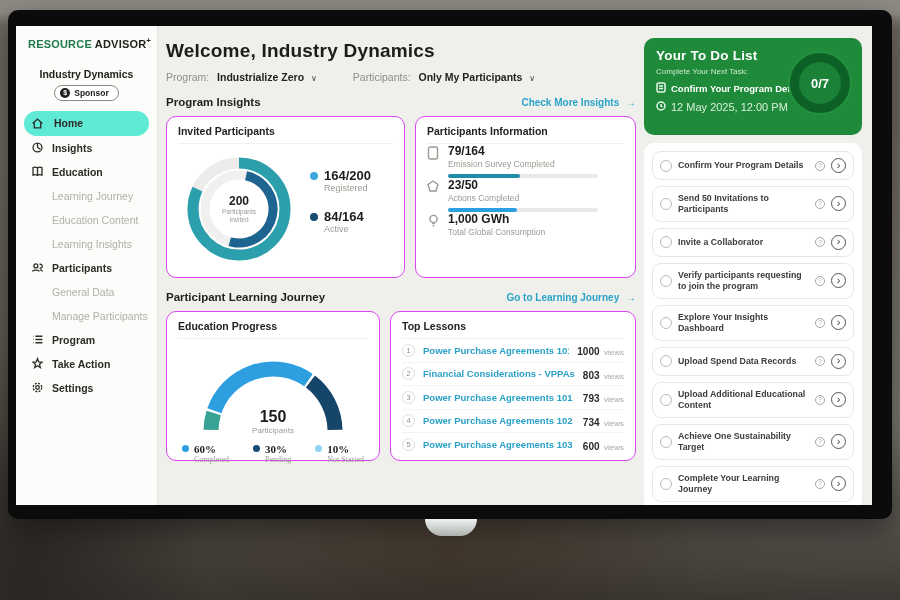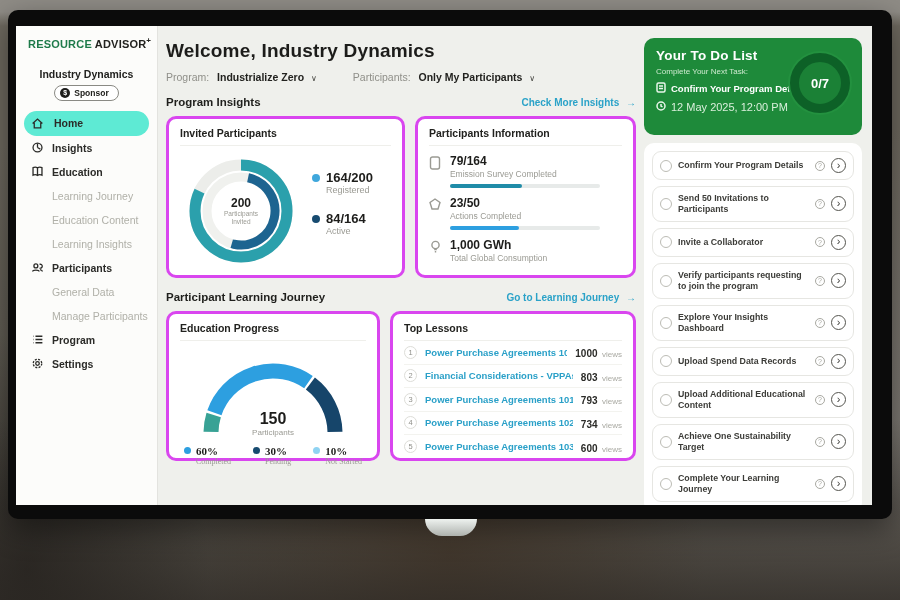--- a/index.html
+++ b/index.html
@@ -56,7 +56,7 @@
   .sec-link .arr { margin-left:4px; }
 
   .cards { display:flex; gap:10px; margin-top:8px; }
-  .card { background:#fff; border:3px solid #d946ef; border-radius:10px; padding:8px 11px; }
+  .card { background:#fff; border:1px solid #d946ef; border-radius:10px; padding:8px 11px; }
   .card-title { font-size:10.5px; font-weight:800; color:#22221f; padding-bottom:6px; border-bottom:1px solid #efefeb; }
 
   

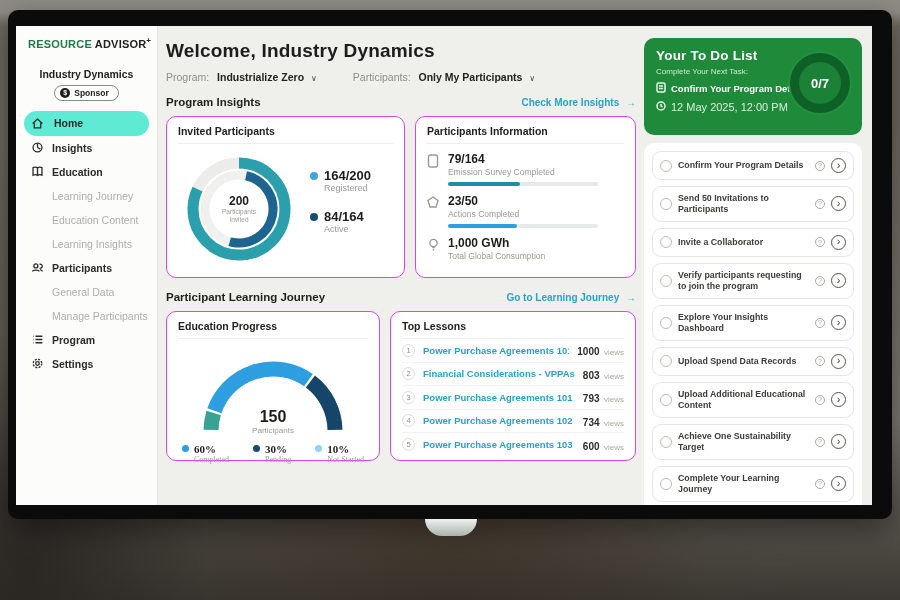--- a/index.html
+++ b/index.html
@@ -75,7 +75,7 @@
 
   
   .card.pinfo { width:222px; height:162px; }
-  .stat { display:flex; gap:8px; margin-top:8px; }
+  .stat { display:flex; gap:8px; margin-top:0; }
   .stat .ic { width:13px; display:flex; justify-content:center; margin-top:2px; }
   .stat .ic svg { stroke:#9a9a93; fill:none; stroke-width:1.4; }
   .stat-v { font-size:12px; font-weight:800; color:#1d1d1b; }

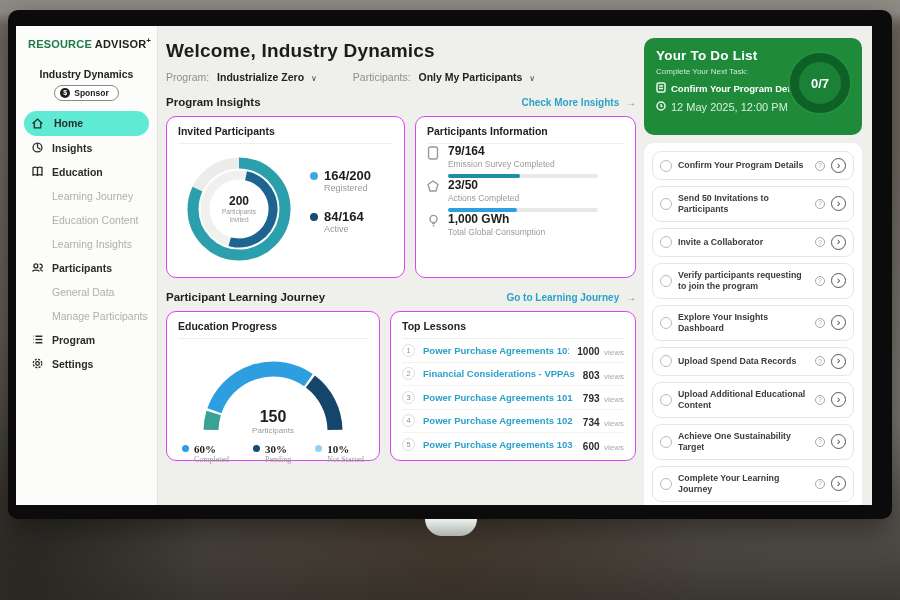--- a/index.html
+++ b/index.html
@@ -209,6 +209,14 @@
       <div class="nav-item">
         <span class="ic">
             <svg width="13" height="13" viewBox="0 0 16 16">
+              <path d="M8 2 L9.5 6 L13.5 6.5 L10.5 9 L11.5 13 L8 10.8 L4.5 13 L5.5 9 L2.5 6.5 L6.5 6 Z"></path>
+            </svg>
+          </span>
+        <span>Take Action</span>
+      </div>
+      <div class="nav-item">
+        <span class="ic">
+            <svg width="13" height="13" viewBox="0 0 16 16">
               <circle cx="8" cy="8" r="2.2"></circle>
               <circle cx="8" cy="8" r="5.2" stroke-dasharray="2.5 1.6"></circle>
             </svg>

